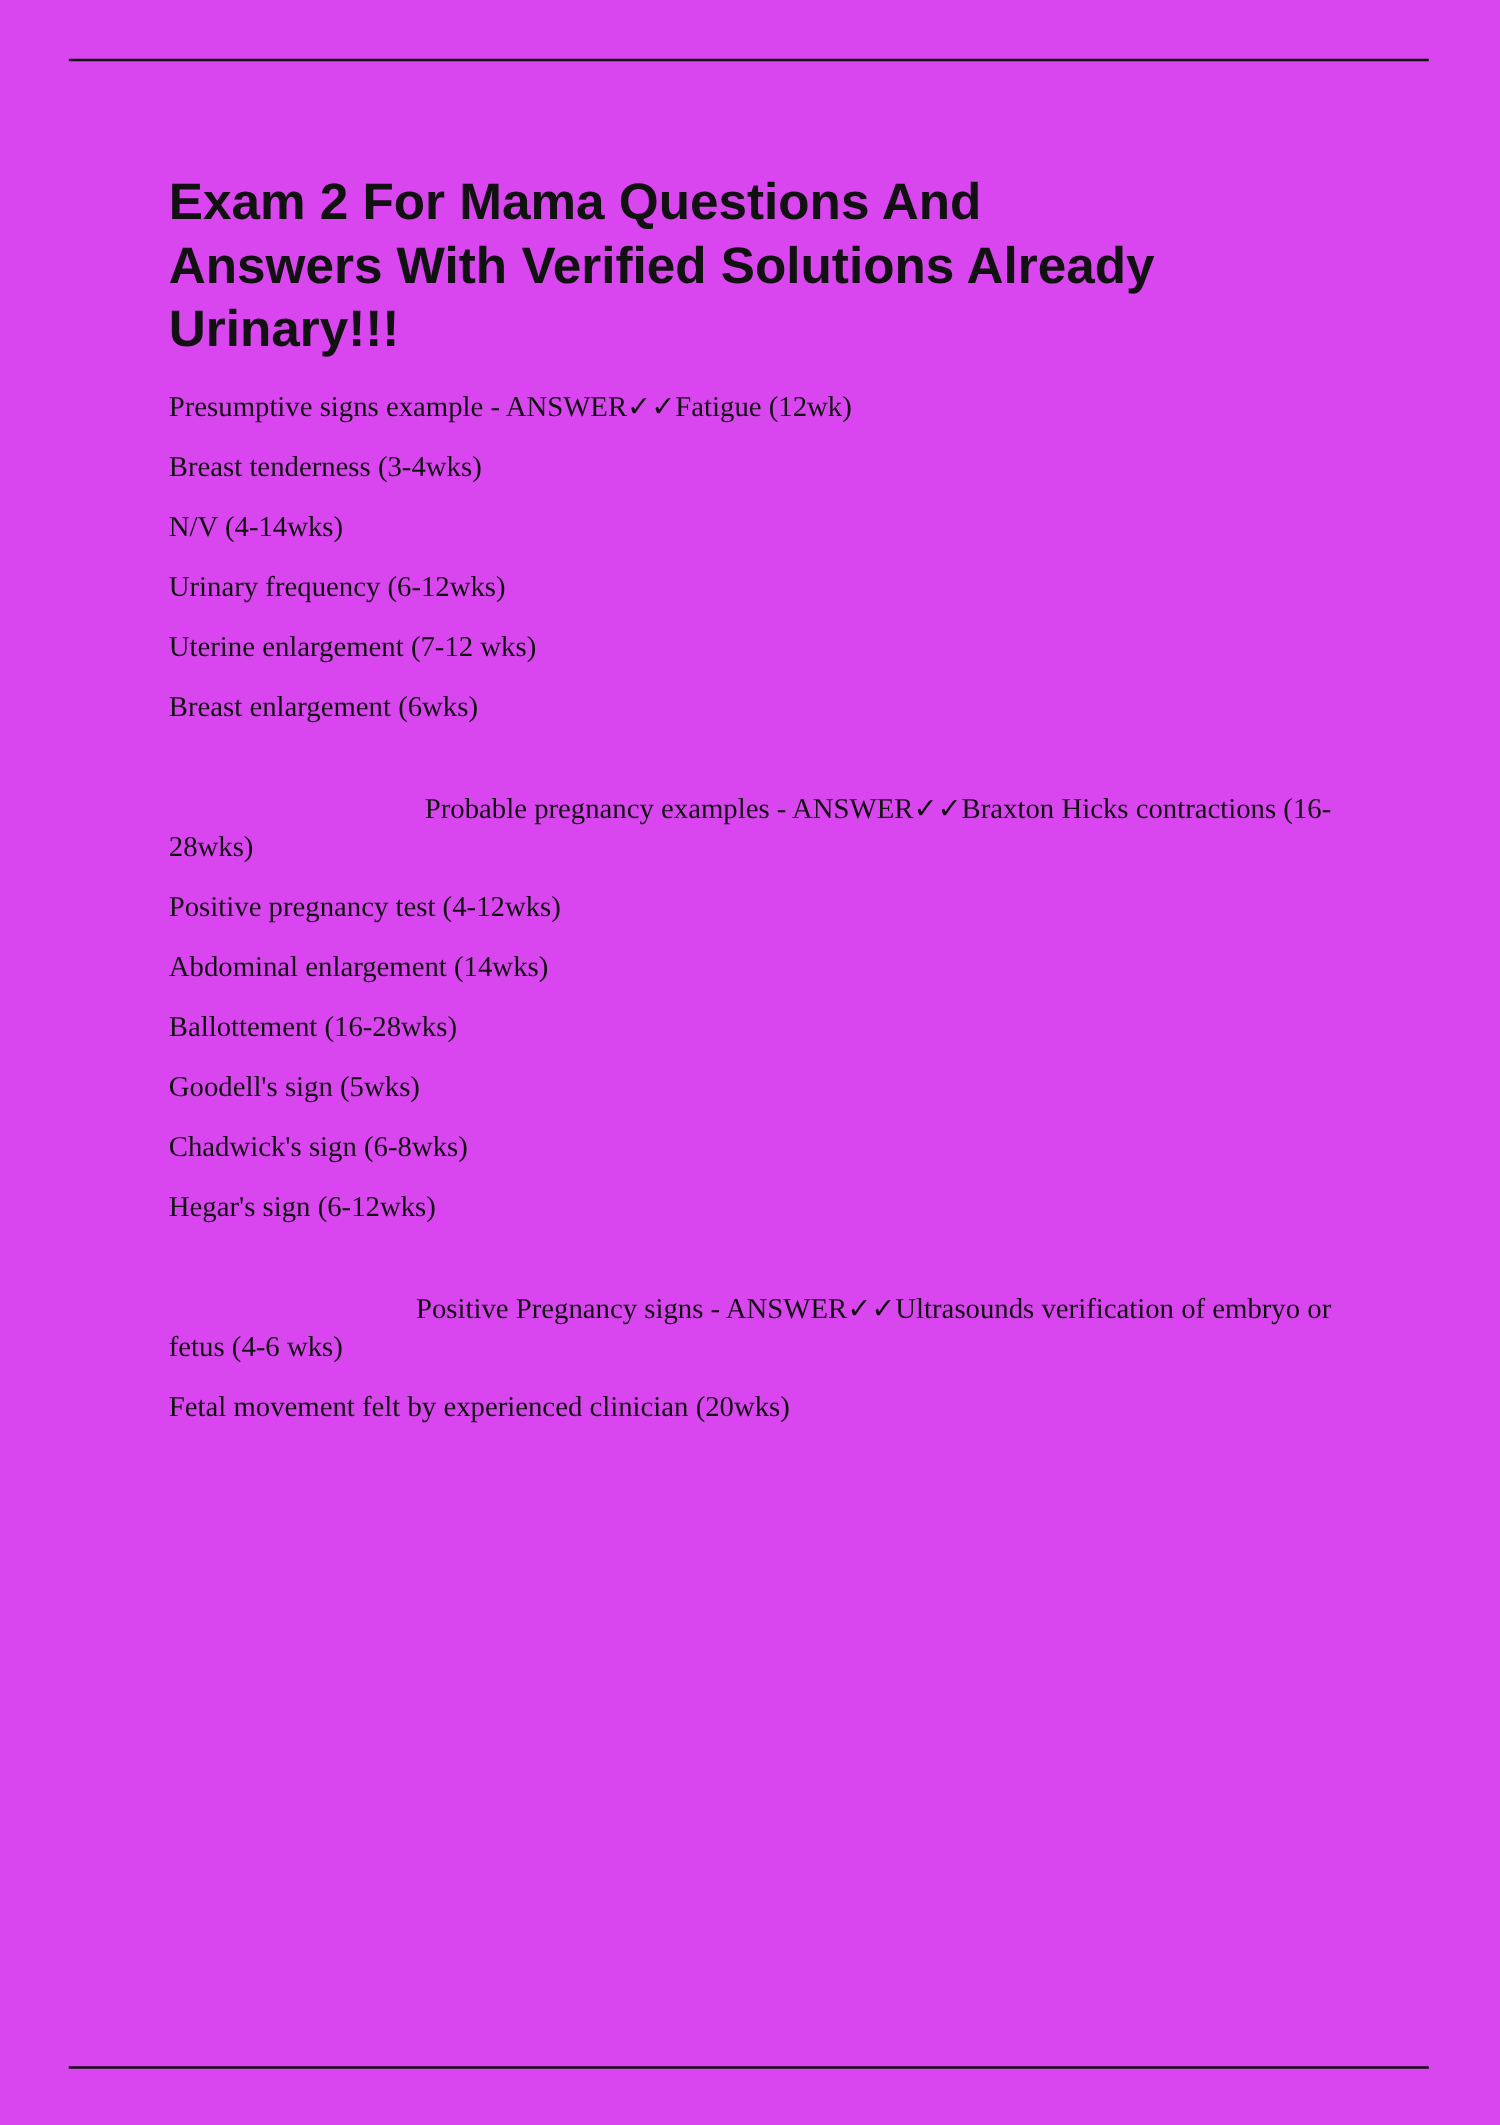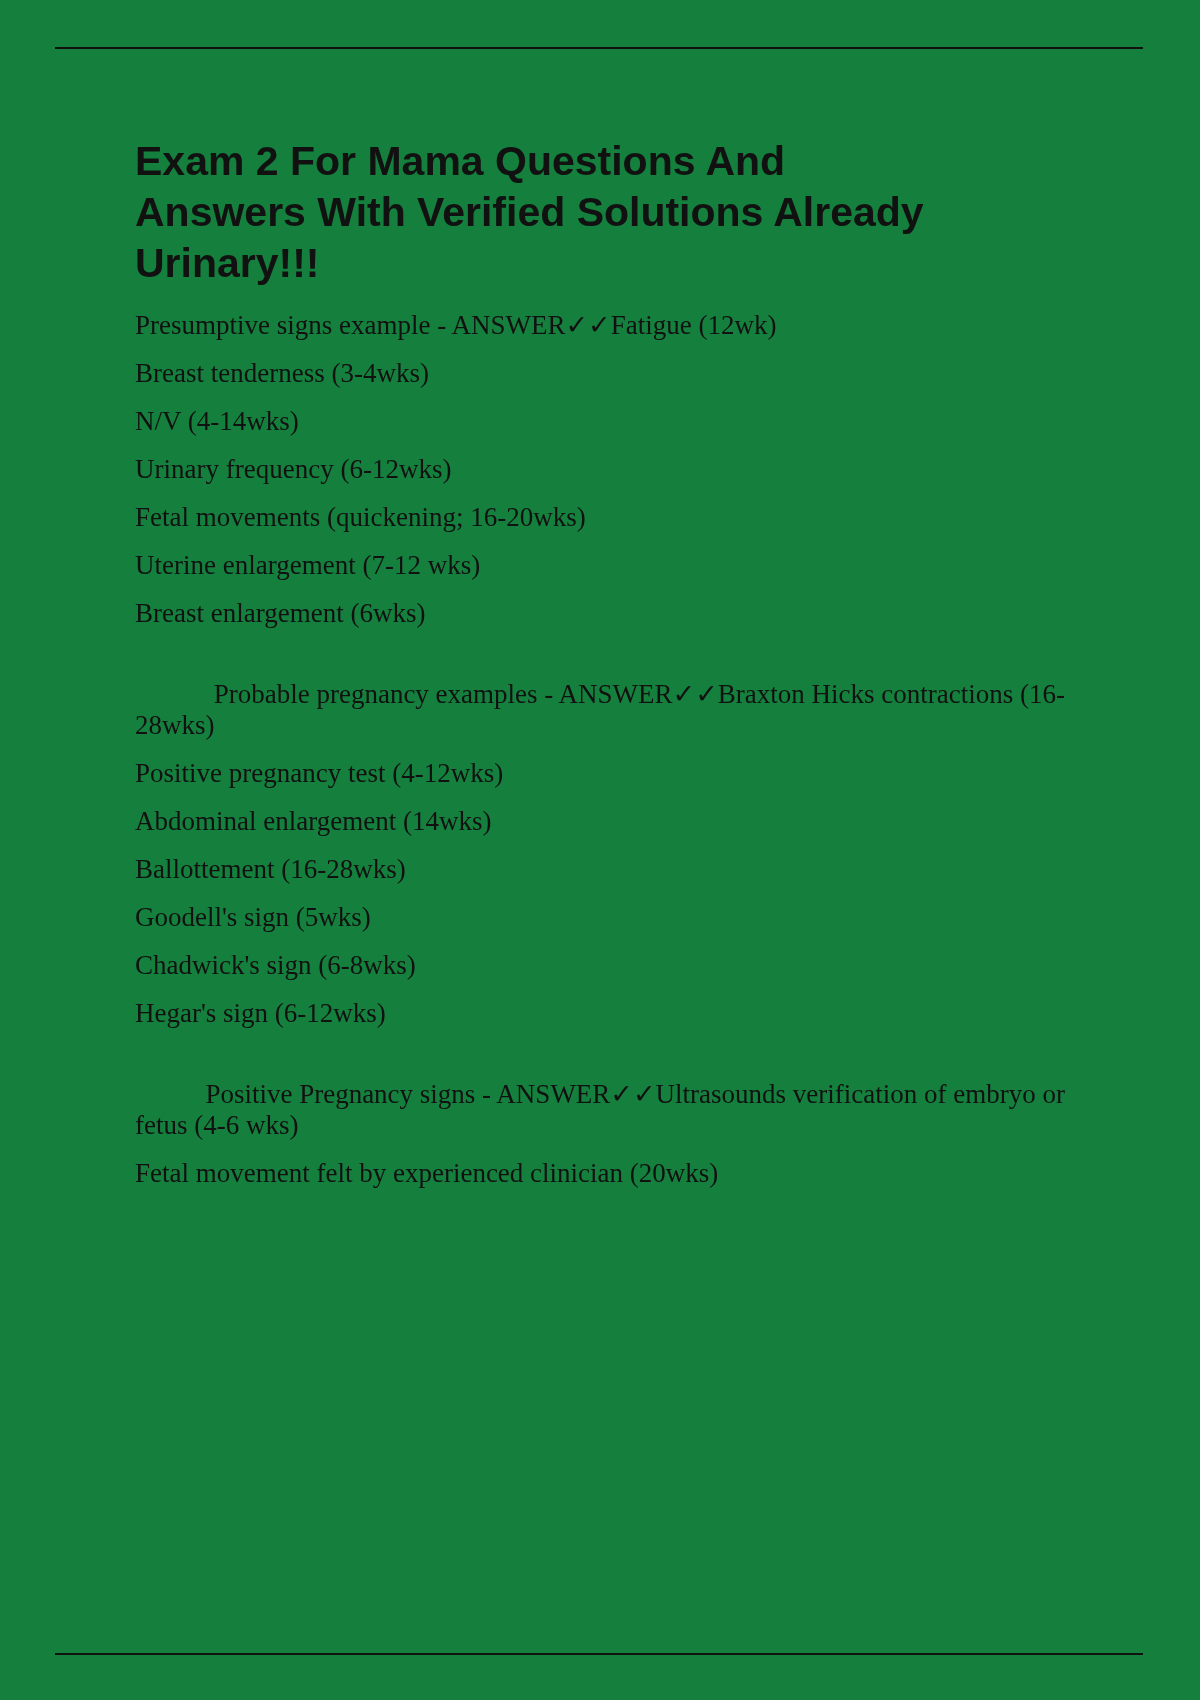--- a/index.html
+++ b/index.html
@@ -12,7 +12,7 @@
     position: relative;
     width: 1200px;
     height: 1700px;
-    background: #15803d;
+    background: #d946ef;
     margin: 0 auto;
     overflow: hidden;
   }

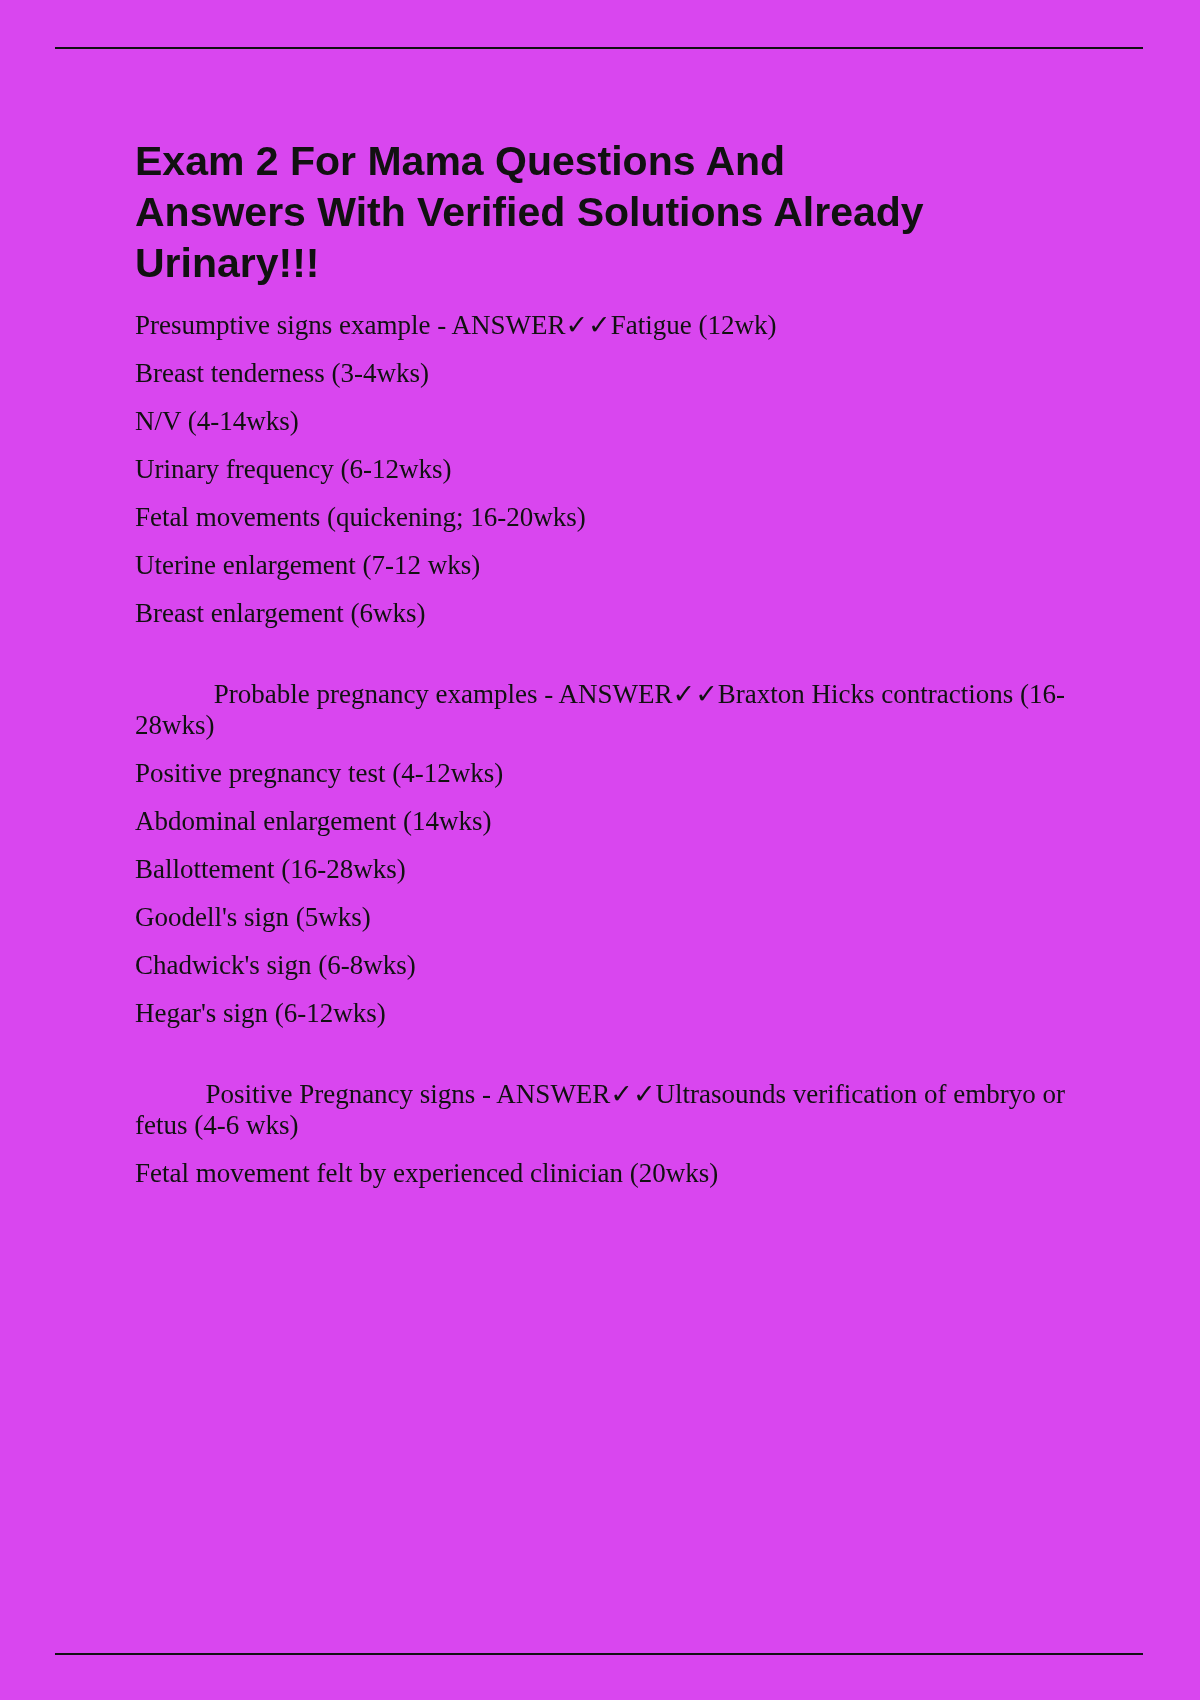--- a/index.html
+++ b/index.html
@@ -44,7 +44,7 @@
     white-space: nowrap;
   }
   p.par {
-    font-size: 27px;
+    font-size: 23px;
     line-height: 31px;
     color: #111111;
     margin: 0 0 17px 0;

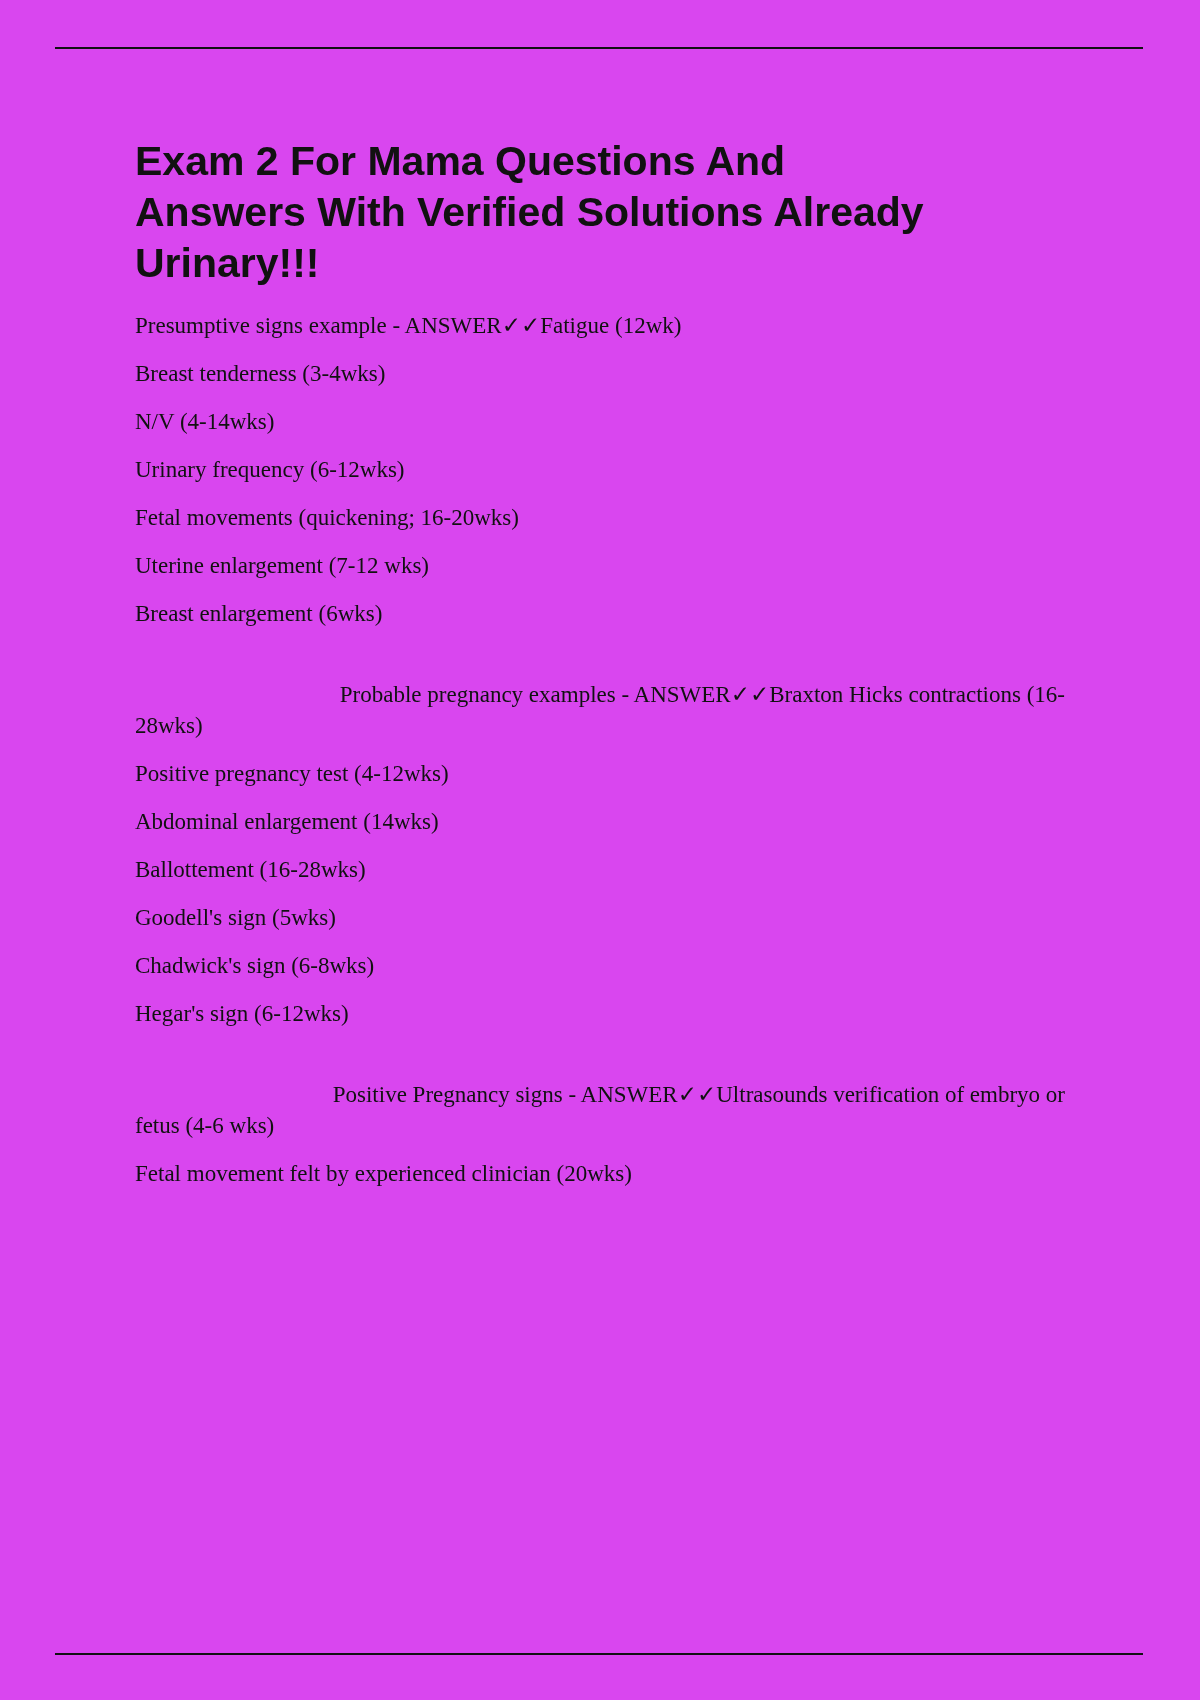--- a/index.html
+++ b/index.html
@@ -70,7 +70,6 @@
     <p class="par">Breast tenderness (3-4wks)</p>
     <p class="par">N/V (4-14wks)</p>
     <p class="par">Urinary frequency (6-12wks)</p>
-    <p class="par">Fetal movements (quickening; 16-20wks)</p>
     <p class="par">Uterine enlargement (7-12 wks)</p>
     <p class="par">Breast enlargement (6wks)</p>
 

